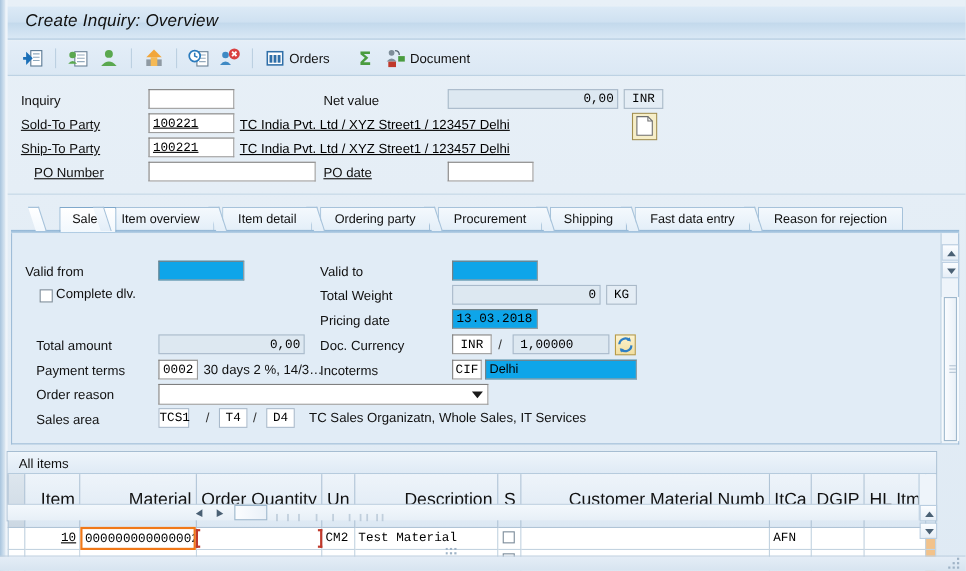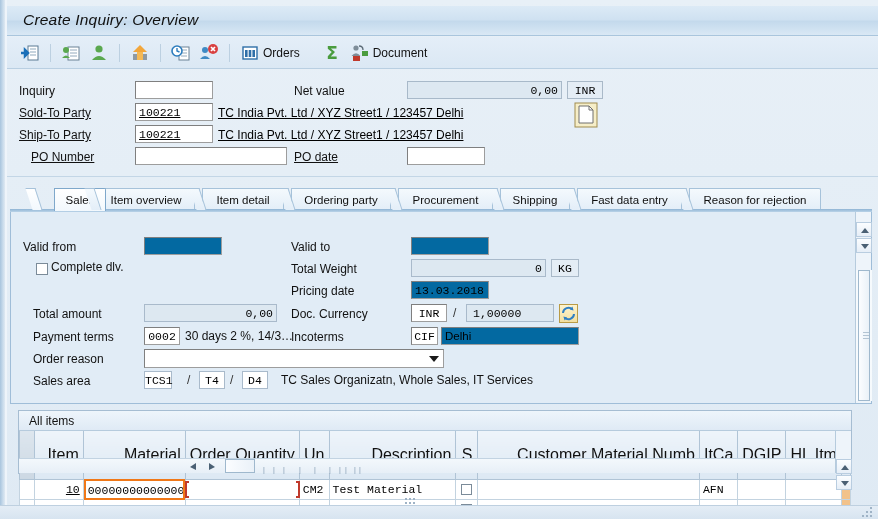--- a/index.html
+++ b/index.html
@@ -120,7 +120,7 @@
   
   .pl { position: absolute; font-size: 12px; color: #111; white-space: nowrap; }
   .pinp {
-    position: absolute; background: #0369a1; border: 1px solid #9d9d9d;
+    position: absolute; background: #0ea5e9; border: 1px solid #9d9d9d;
     border-top-color: #7f7f7f; border-left-color: #7f7f7f;
     height: 18px; font-family: "Liberation Mono", monospace; font-size: 11.5px;
     padding: 0 3px; line-height: 17px;

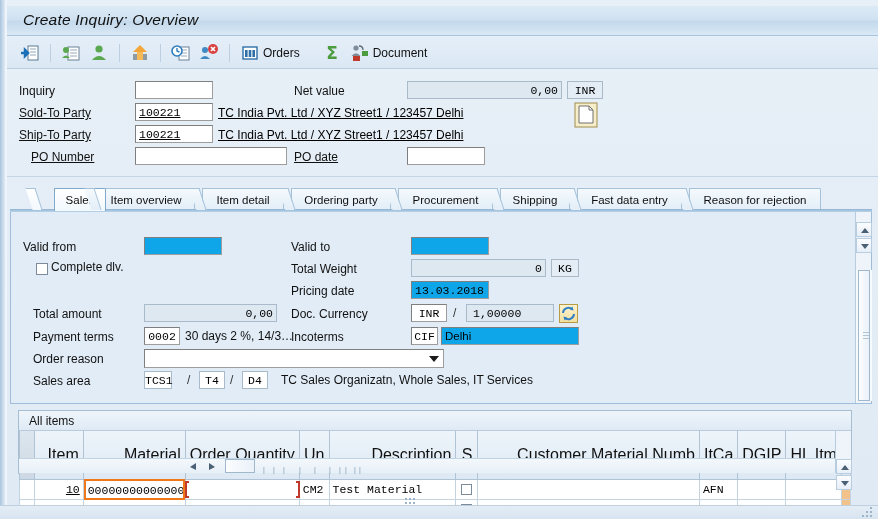--- a/index.html
+++ b/index.html
@@ -179,7 +179,7 @@
 
   
   .items {
-    position: absolute; left: 18px; top: 410px; right: 26px; height: 64px;
+    position: absolute; left: 6px; top: 410px; right: 26px; height: 64px;
     background: #fff; border: 1px solid #a6bdd2;
   }
   .items-title {

